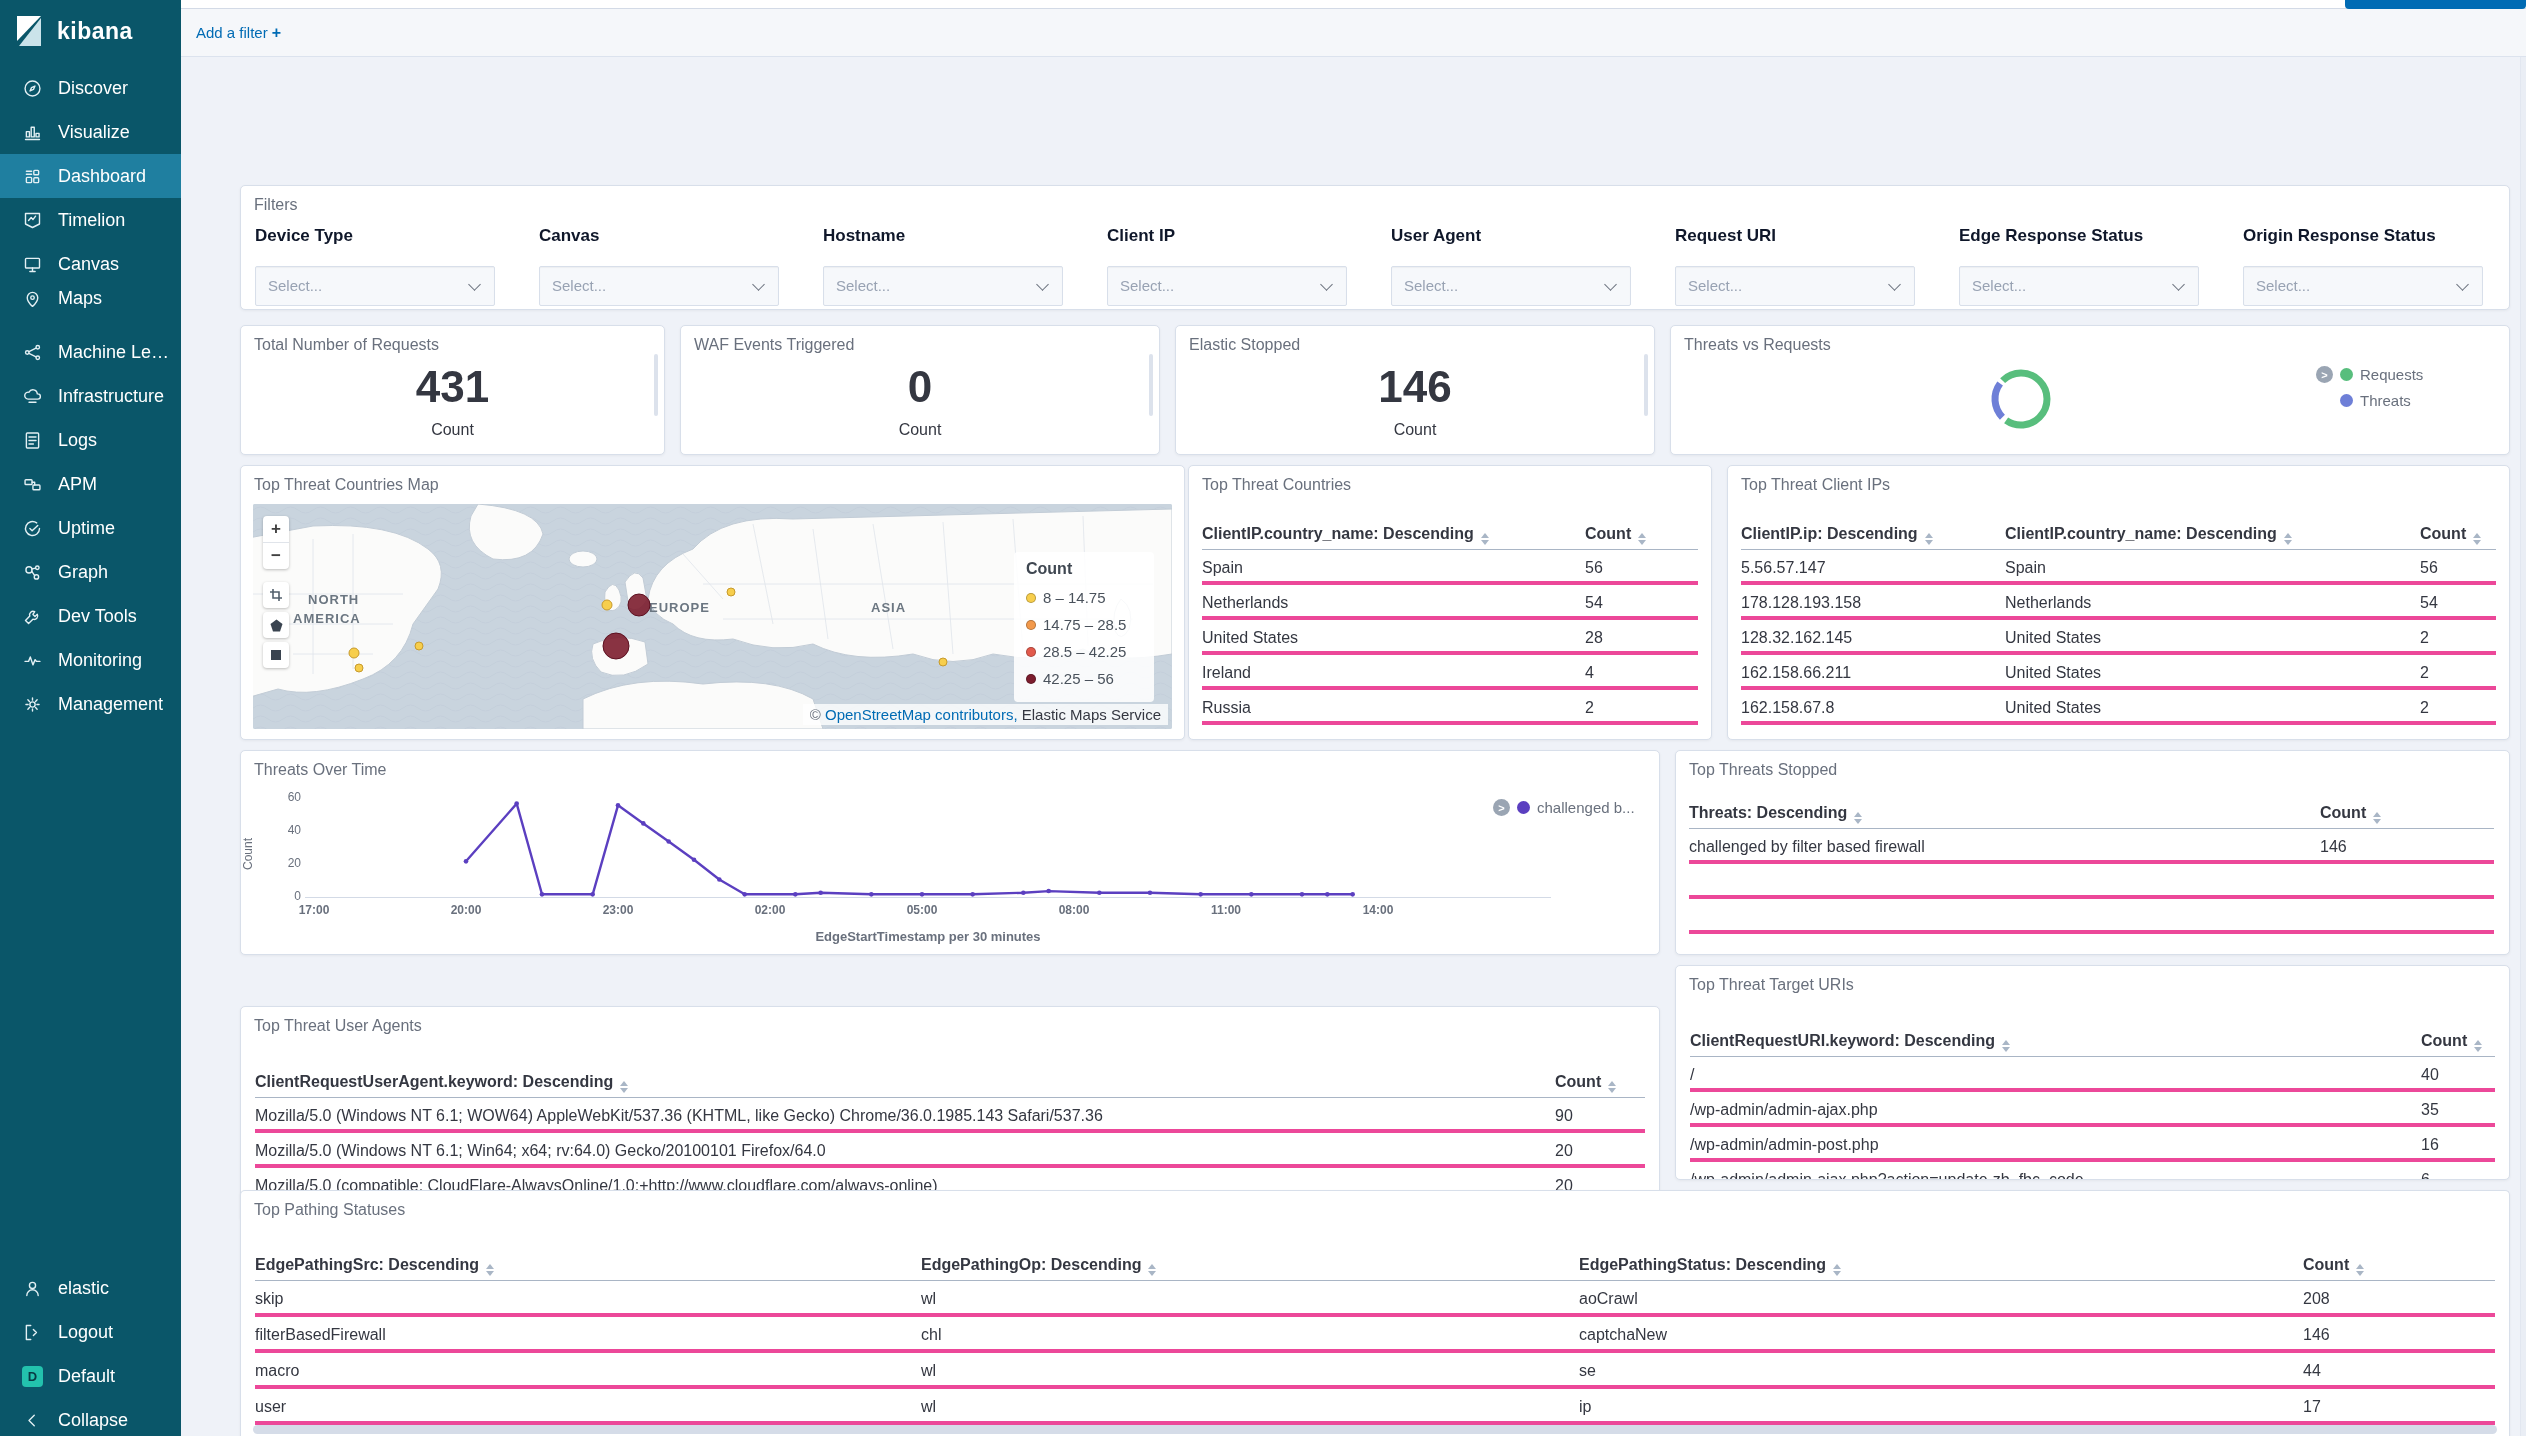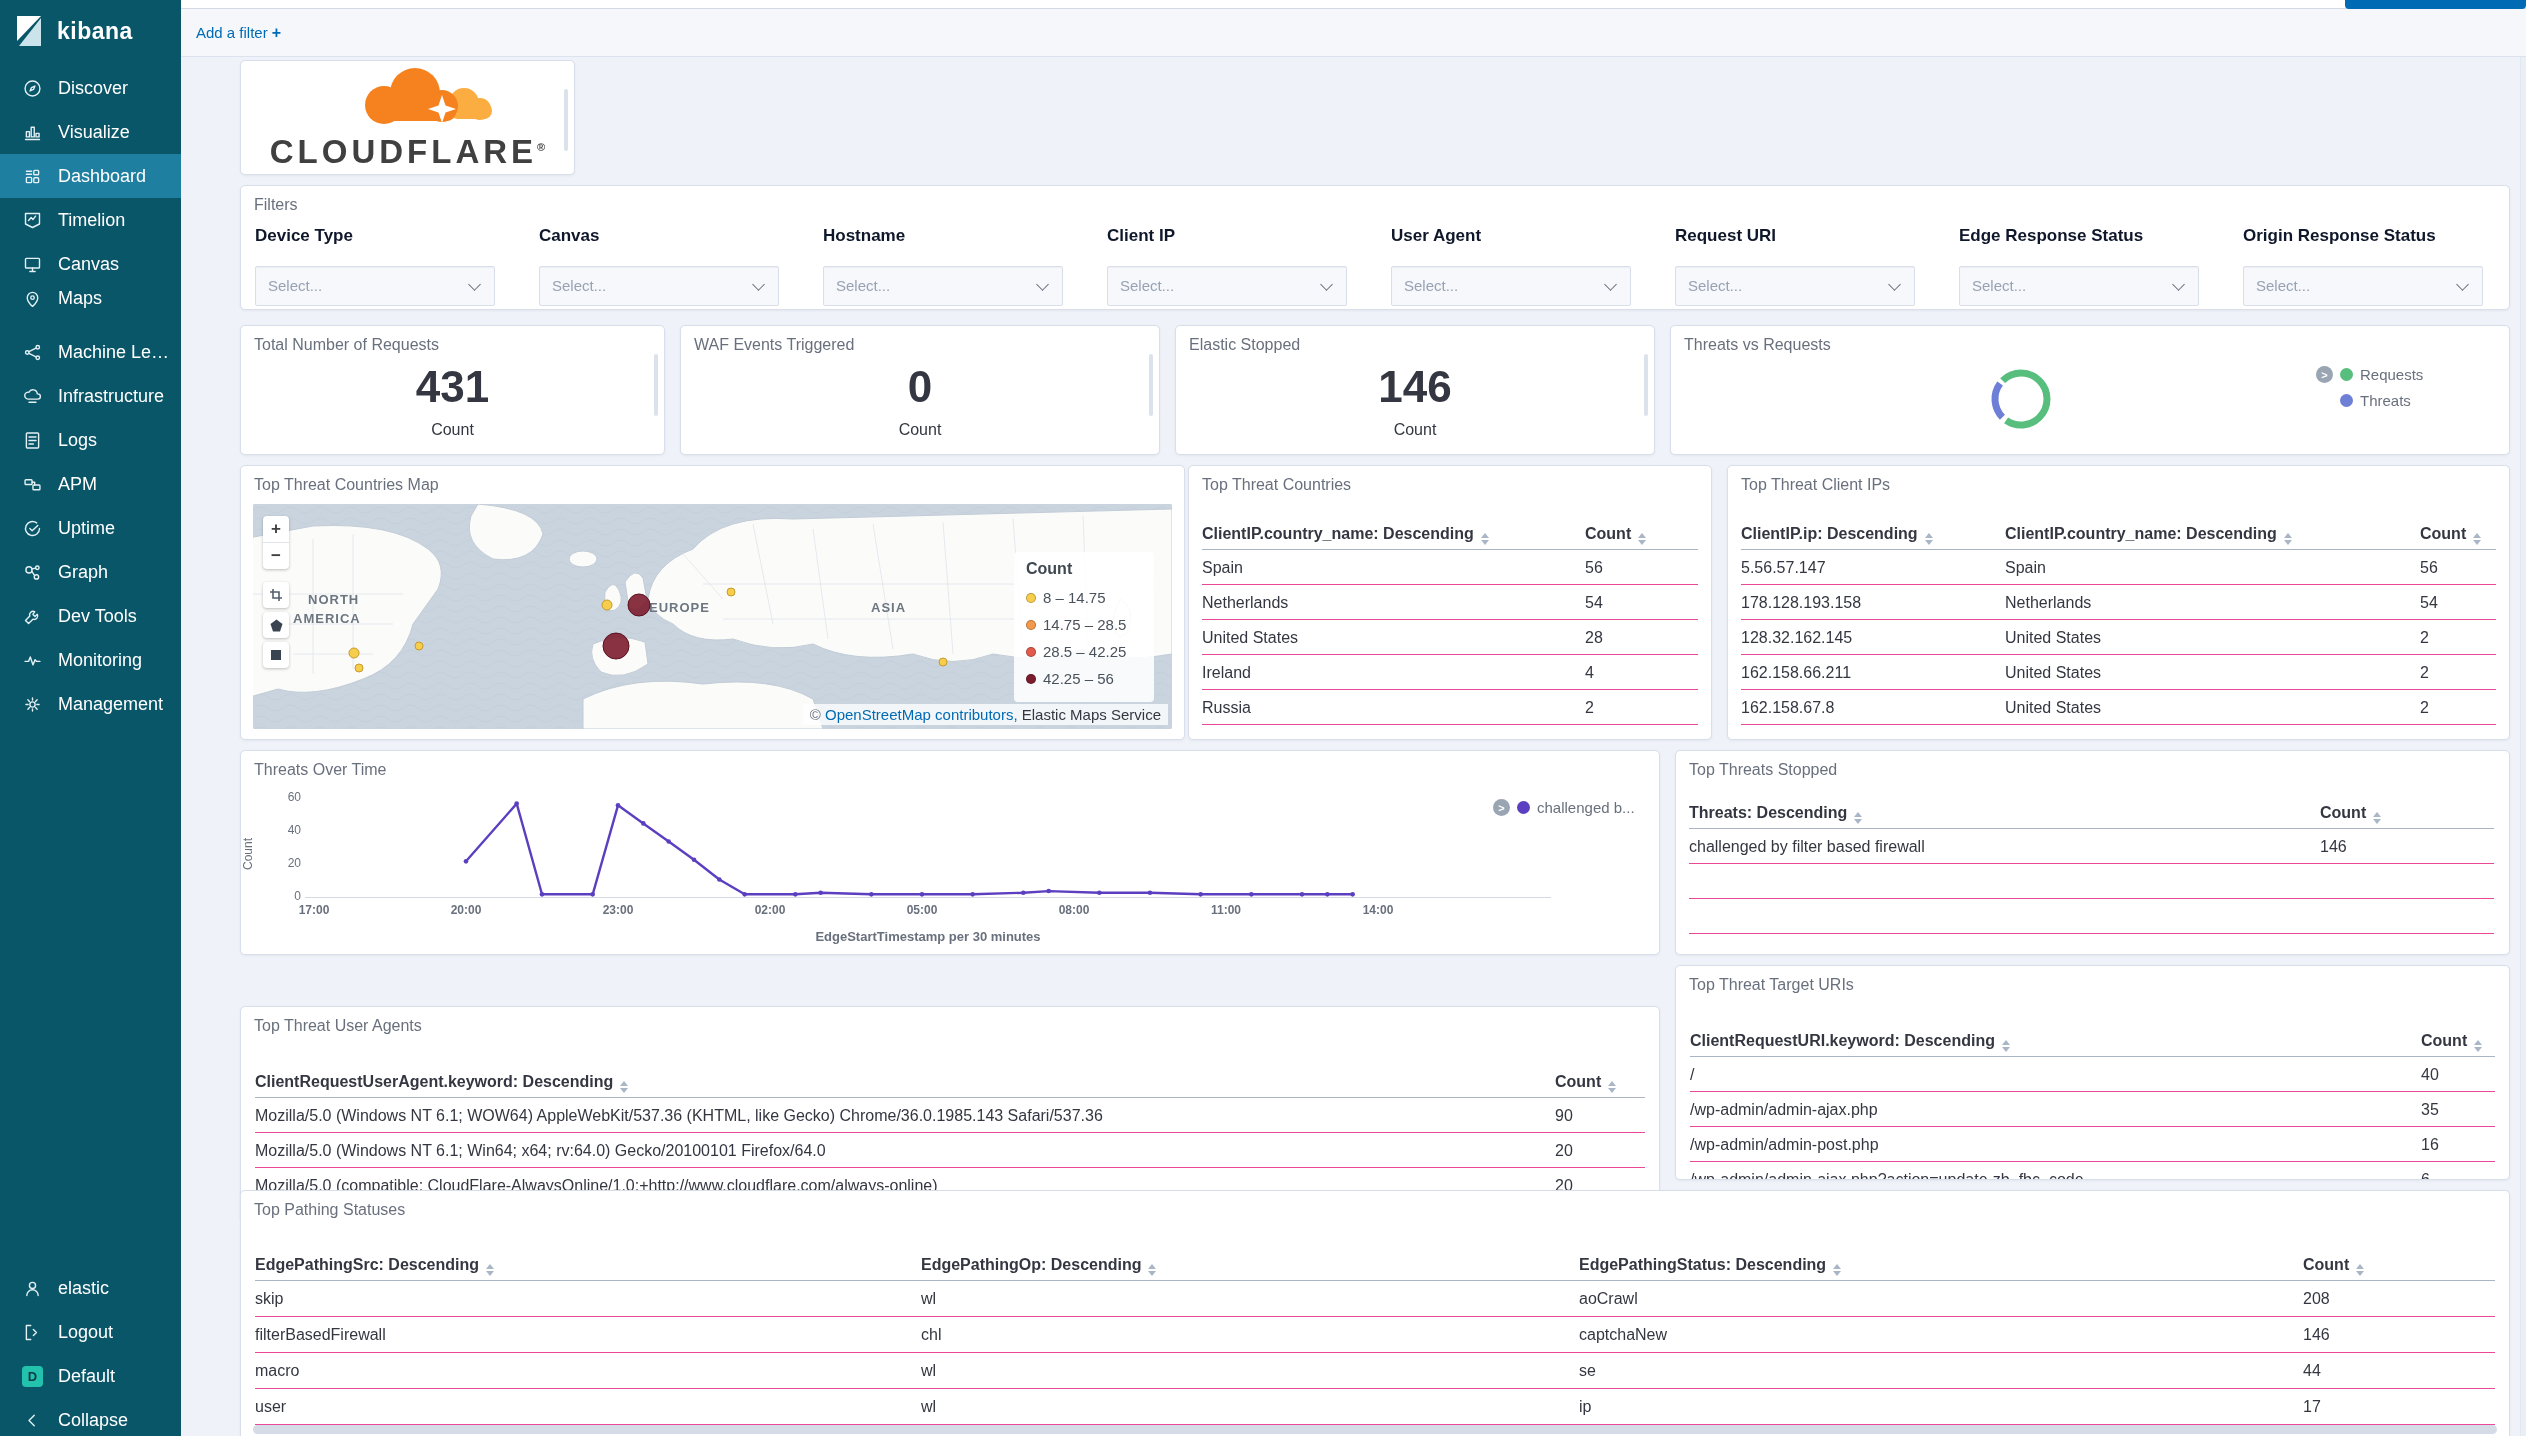--- a/index.html
+++ b/index.html
@@ -261,24 +261,6 @@
   </div>
   <div class="vscroll-page"></div>
 
-  <div class="panel" style="left:240px;top:60px;width:335px;height:115px;">
-    <svg width="190" height="70" viewBox="0 0 190 70" style="position:absolute;left:85px;top:2px;">
-      <g fill="#FBAD41">
-          <circle cx="138" cy="40" r="15"></circle>
-          <circle cx="154" cy="46" r="11"></circle>
-          <rect x="124" y="40" width="42" height="16" rx="8"></rect>
-        </g>
-      <g fill="#F6821F">
-          <circle cx="58" cy="42" r="19"></circle>
-          <circle cx="89" cy="30" r="25"></circle>
-          <circle cx="116" cy="43" r="16"></circle>
-          <rect x="42" y="40" width="88" height="18" rx="9"></rect>
-        </g>
-      <polygon fill="#FFFFFF" points="116,32 119.5,42.5 130,46 119.5,49.5 116,60 112.5,49.5 102,46 112.5,42.5"></polygon>
-    </svg>
-    <div class="cf-text"><span>CLOUDFLARE</span><sup>®</sup></div>
-    <div class="sliver"></div>
-  </div>
 
 
   <div class="panel" style="left:240px;top:185px;width:2270px;height:125px;">

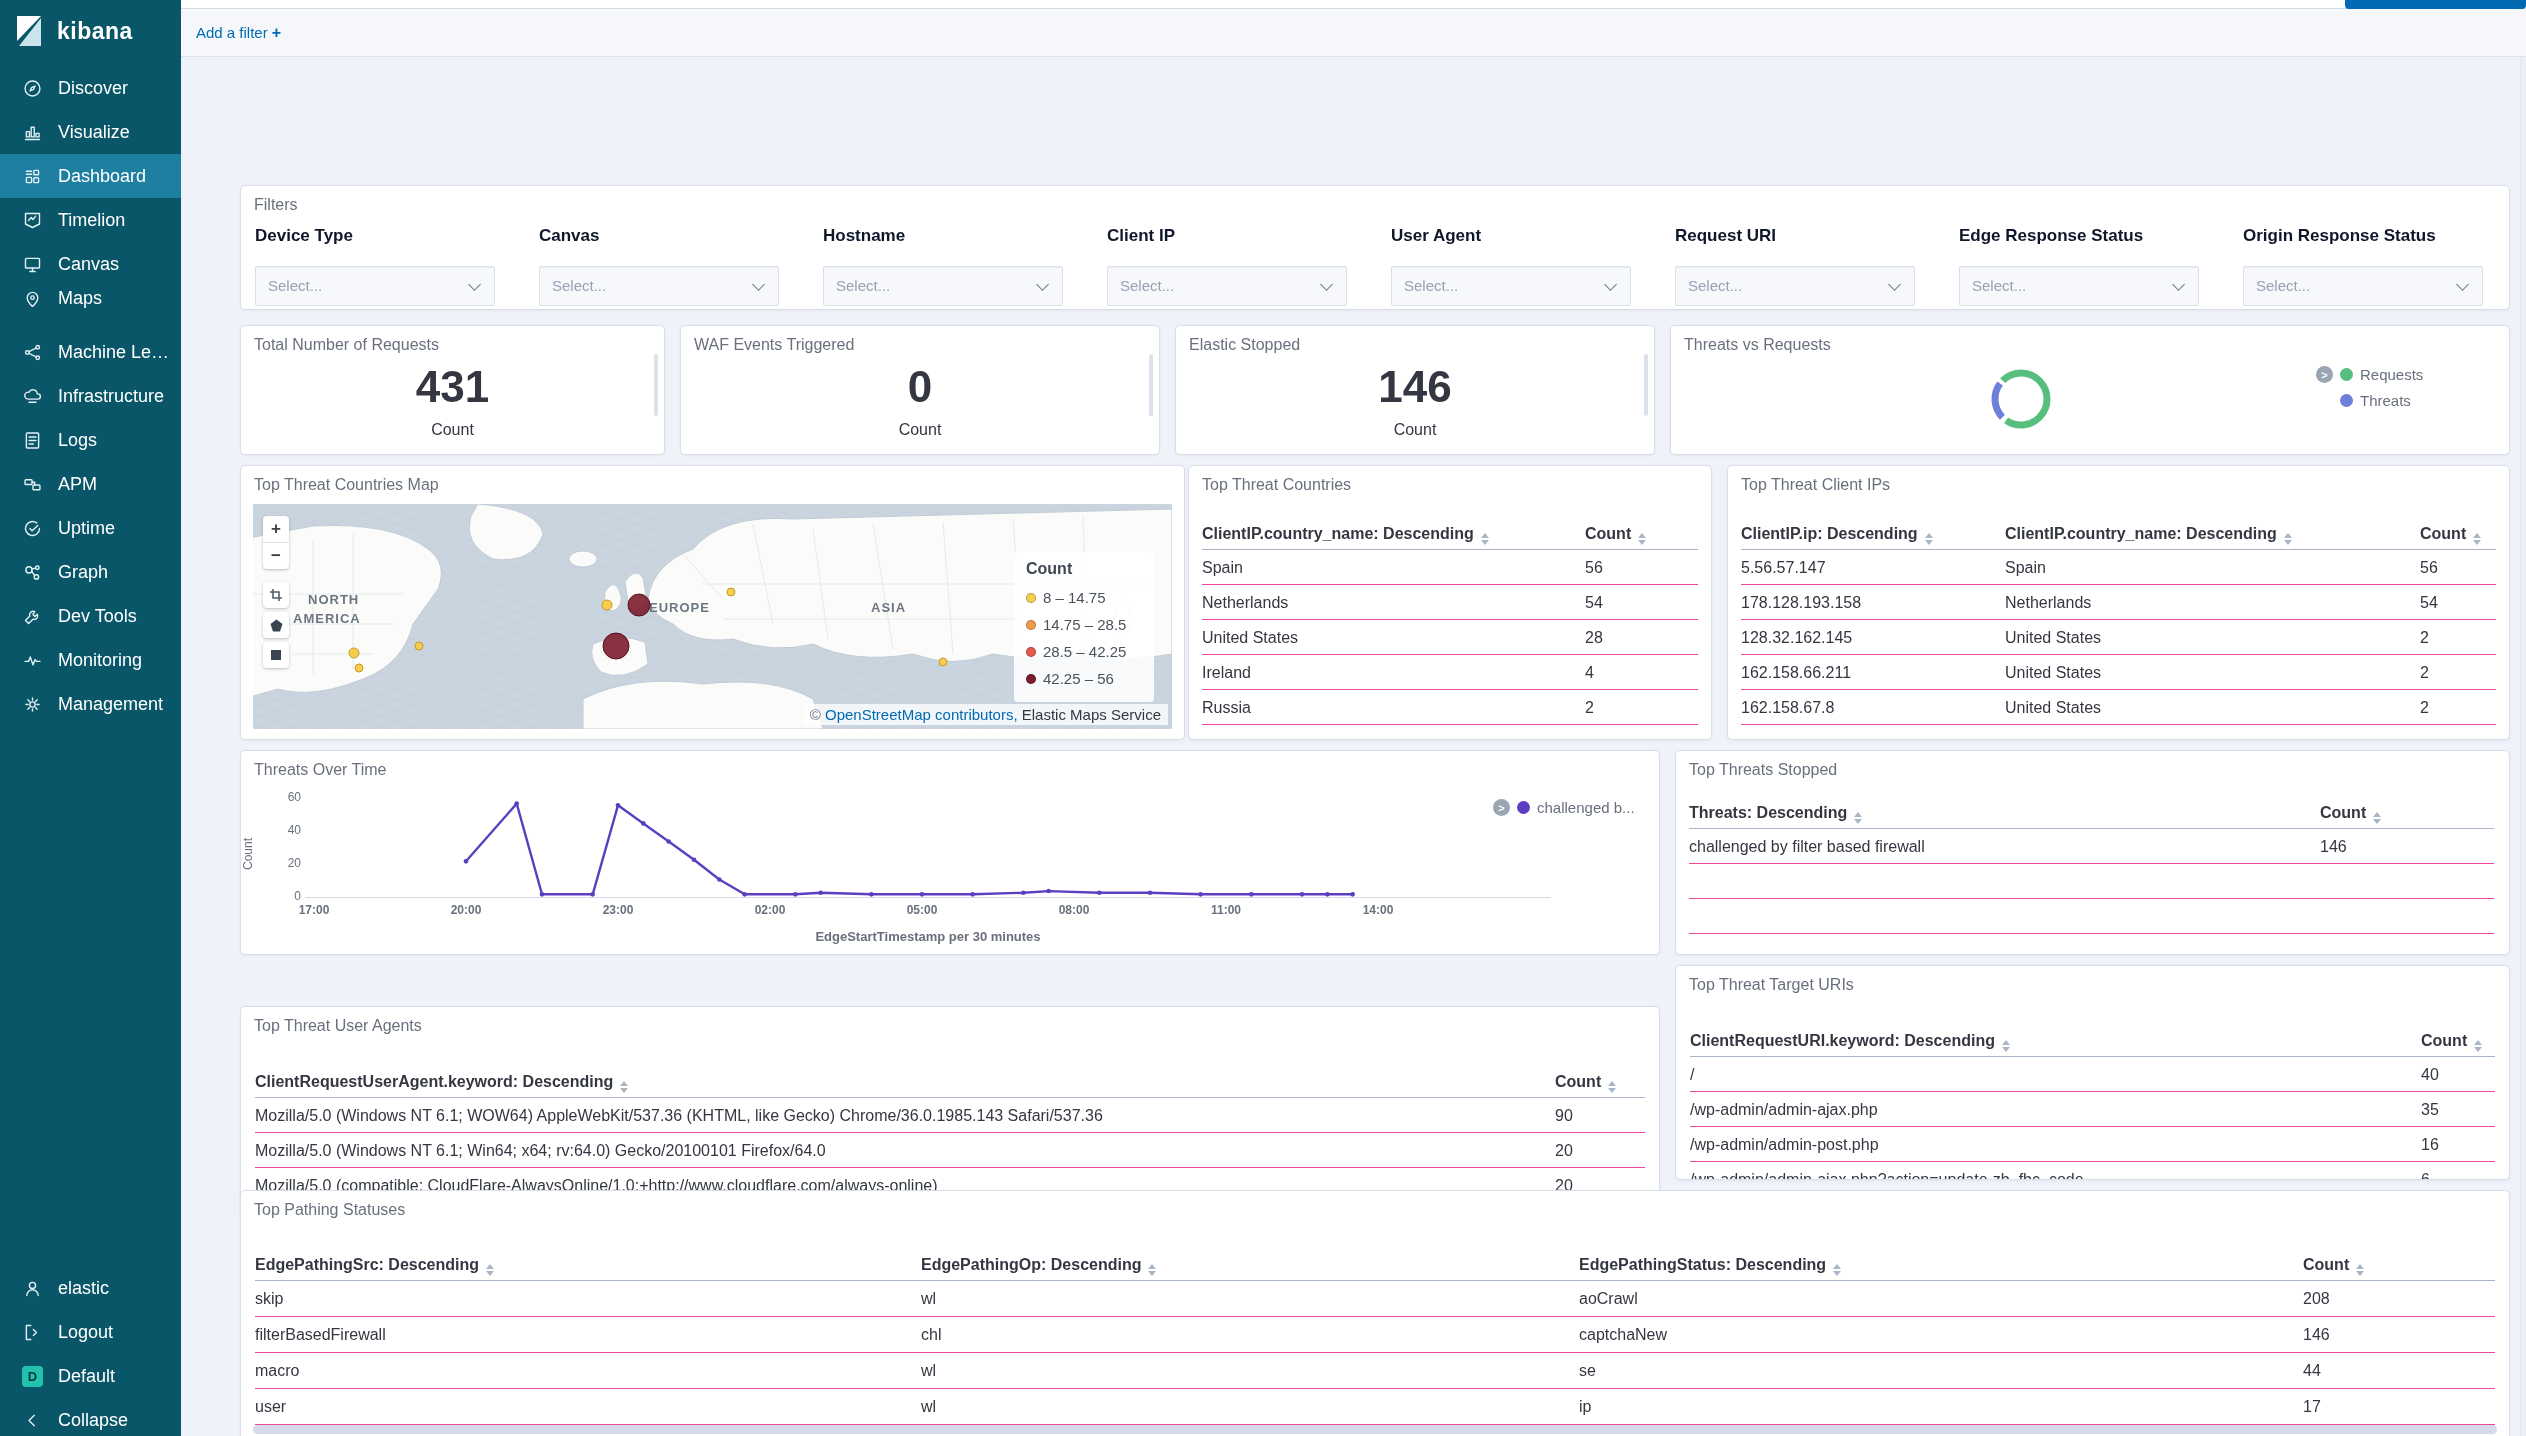--- a/index.html
+++ b/index.html
@@ -84,7 +84,7 @@
   .th{position:relative;height:30px;border-bottom:1px solid #A9B5C5;}
   .th .tc{line-height:28px;font-weight:700;cursor:pointer;}
   .tc{position:absolute;top:0;white-space:nowrap;font-size:16px;color:#343741;}
-  .trow{position:relative;height:35px;border-bottom:1px solid #ec4899;}
+  .trow{position:relative;height:35px;border-bottom:4px solid #ec4899;}
   .trow .tc{line-height:35px;}
   .trow.h36{height:36px;} .trow.h36 .tc{line-height:36px;}
   .sort{display:inline-flex;flex-direction:column;margin-left:7px;vertical-align:1px;}

